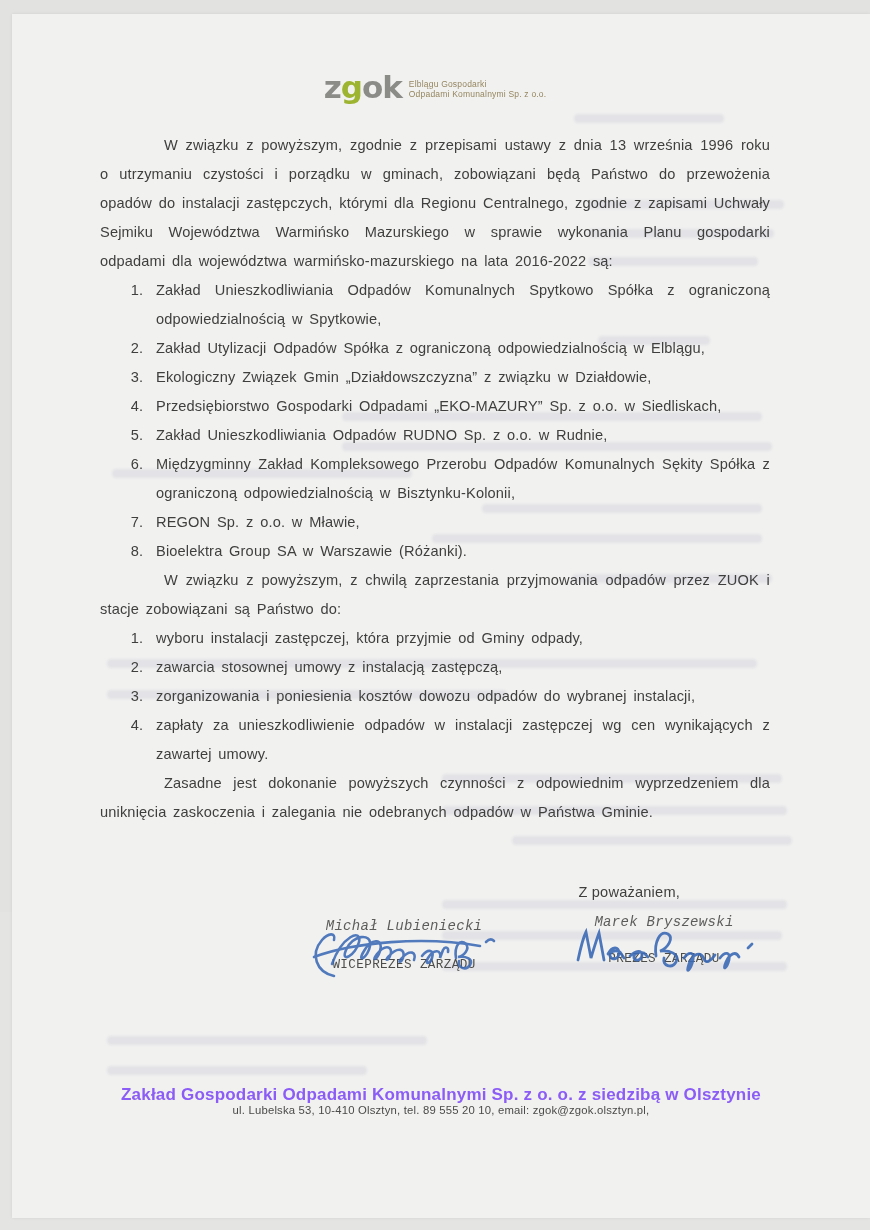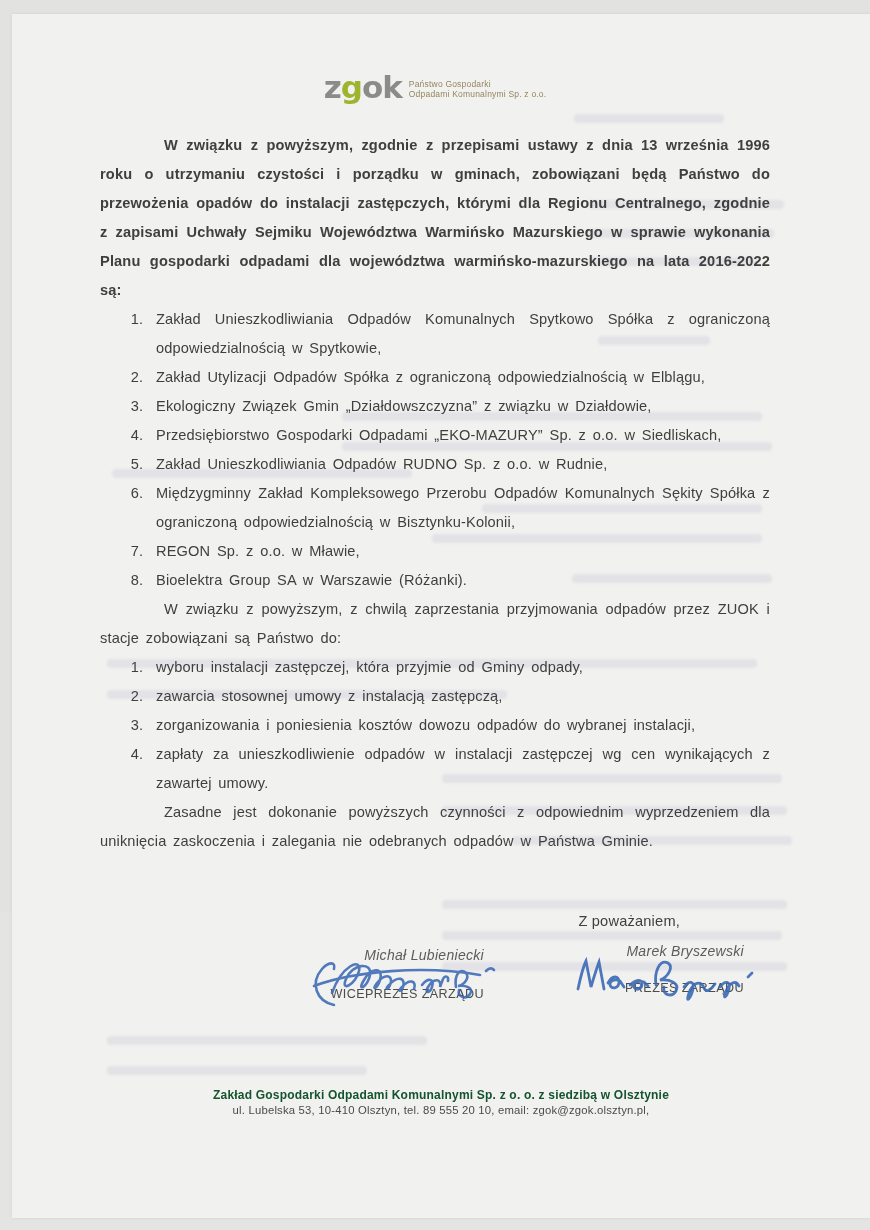--- a/index.html
+++ b/index.html
@@ -111,7 +111,7 @@
       <div class="logo-row">
         <div class="wordmark"><span>z</span><span class="g">g</span><span>ok</span></div>
         <div class="logo-tagline">
-          <div>Państwo Gospodarki</div>
+          <div>Elblągu Gospodarki</div>
           <div>Odpadami Komunalnymi Sp. z o.o.</div>
         </div>
       </div>

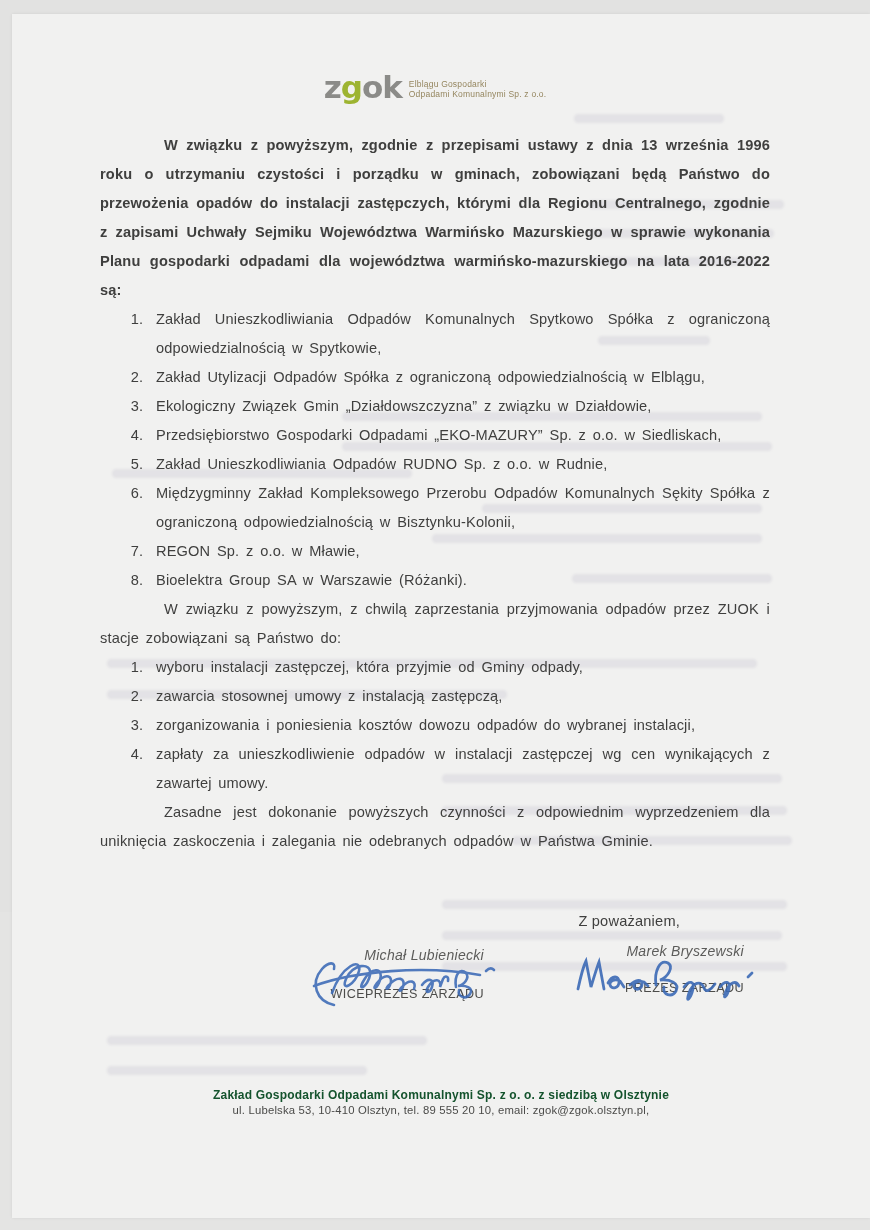--- a/index.html
+++ b/index.html
@@ -45,7 +45,7 @@
     text-align: justify; text-indent: 64px;
     letter-spacing: 0.15px; word-spacing: 2.5px;
   }
-  .para.first { margin-top: 27px; font-weight: bold; }
+  .para.first { margin-top: 27px; }
   ol.letter-list {
     margin: 0; padding: 0 0 0 50px;
     font-size: 14.6px; line-height: 29px;

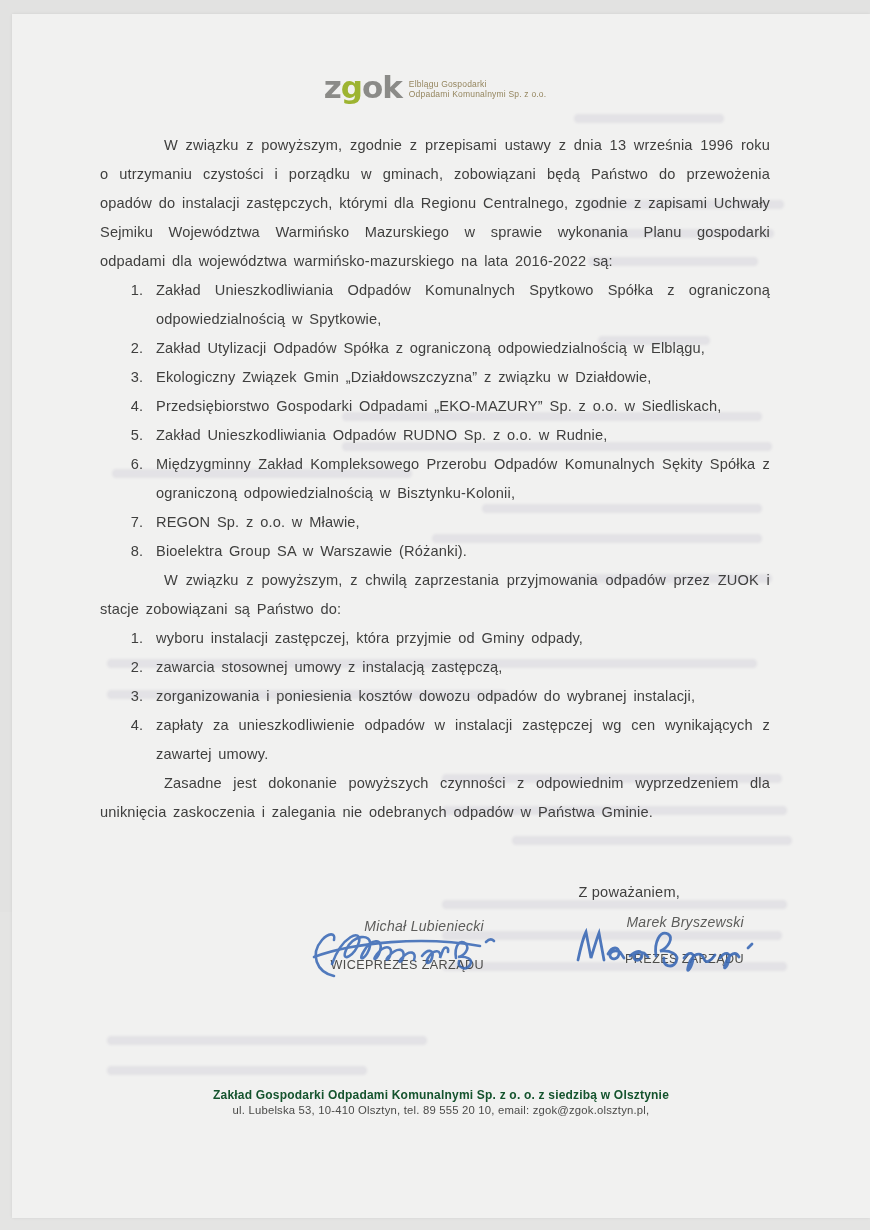--- a/index.html
+++ b/index.html
@@ -57,7 +57,7 @@
     font-size: 14.6px; text-align: right; letter-spacing: 0.2px;
   }
   .sig-row { position: relative; height: 120px; margin-top: 14px; }
-  .sig-col { position: absolute; text-align: right; }
+  .sig-col { position: absolute; text-align: center; font-family: Liberation Mono, monospace; }
   .sig-col.left  { left: 224px; width: 160px; top: 4px; }
   .sig-col.right { left: 484px; width: 160px; top: 0; }
   .sig-name {

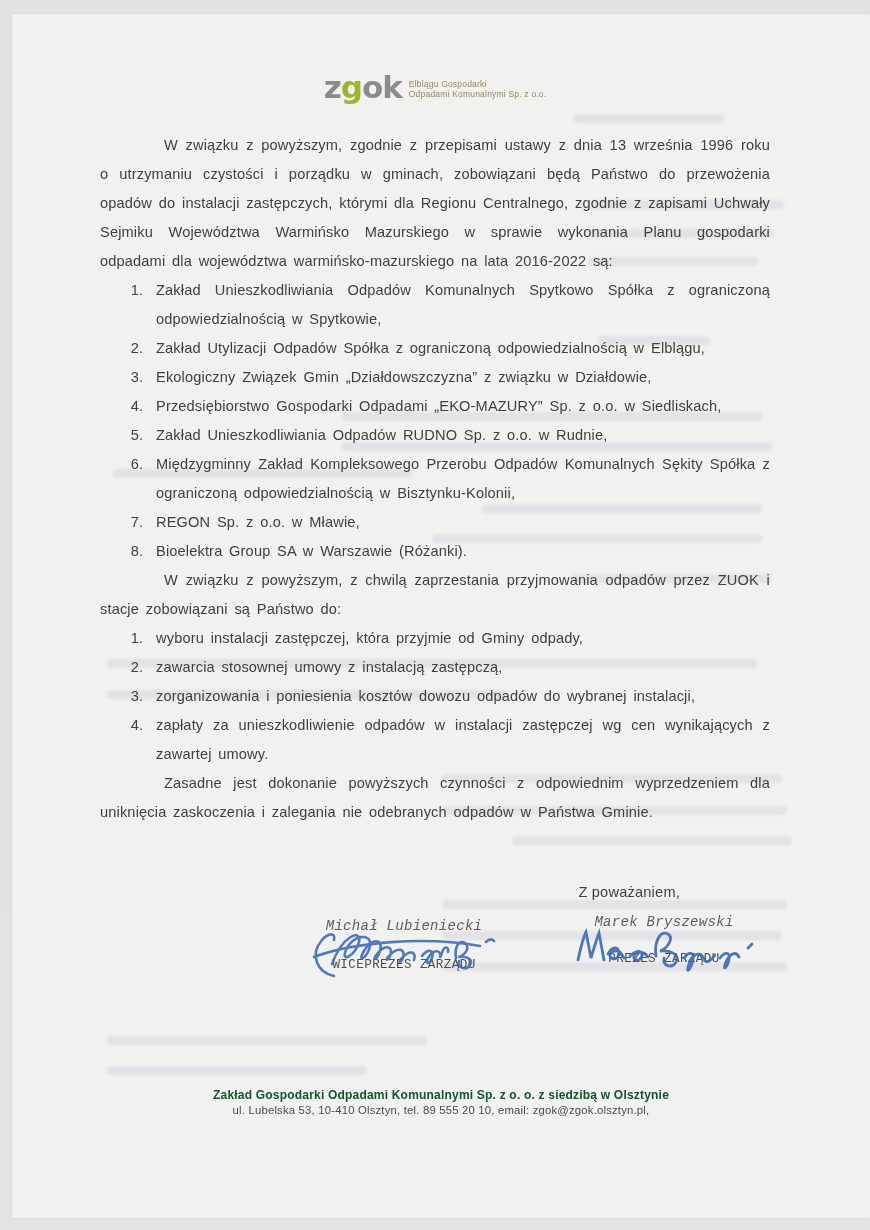--- a/index.html
+++ b/index.html
@@ -76,7 +76,7 @@
     text-align: center; color: #4b4b49;
     font-size: 11.3px; line-height: 14.5px; letter-spacing: 0.2px;
   }
-  .footer .bold { font-weight: bold; font-size: 12px; color: #14532d; }
+  .footer .bold { font-weight: bold; font-size: 17px; color: #8b5cf6; }
 </style>
 </head>
 <body>

